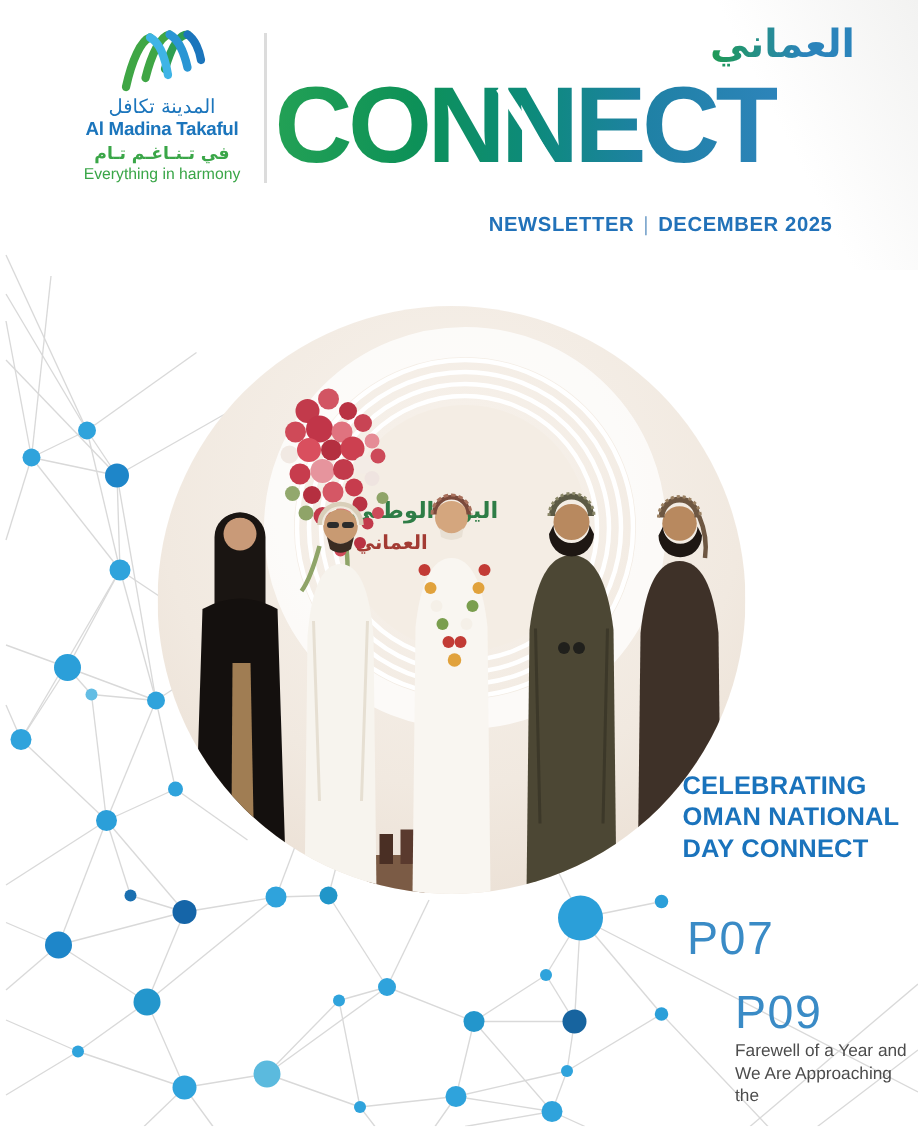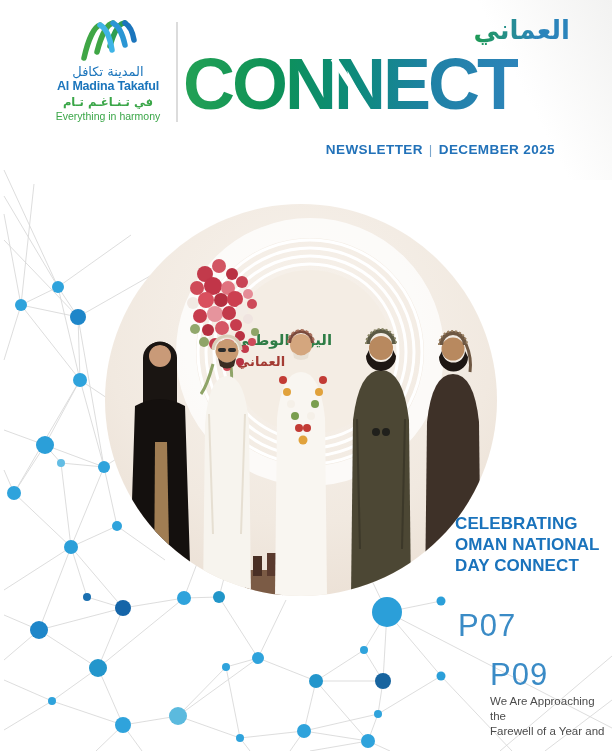--- a/index.html
+++ b/index.html
@@ -380,8 +380,8 @@
   <div class="toc-item toc-p09">
     <div class="pno">P09</div>
     <div class="desc">
+      <div>Farewell of a Year and</div>
       <div>We Are Approaching the</div>
-      <div>Farewell of a Year and</div>
     </div>
   </div>
 

